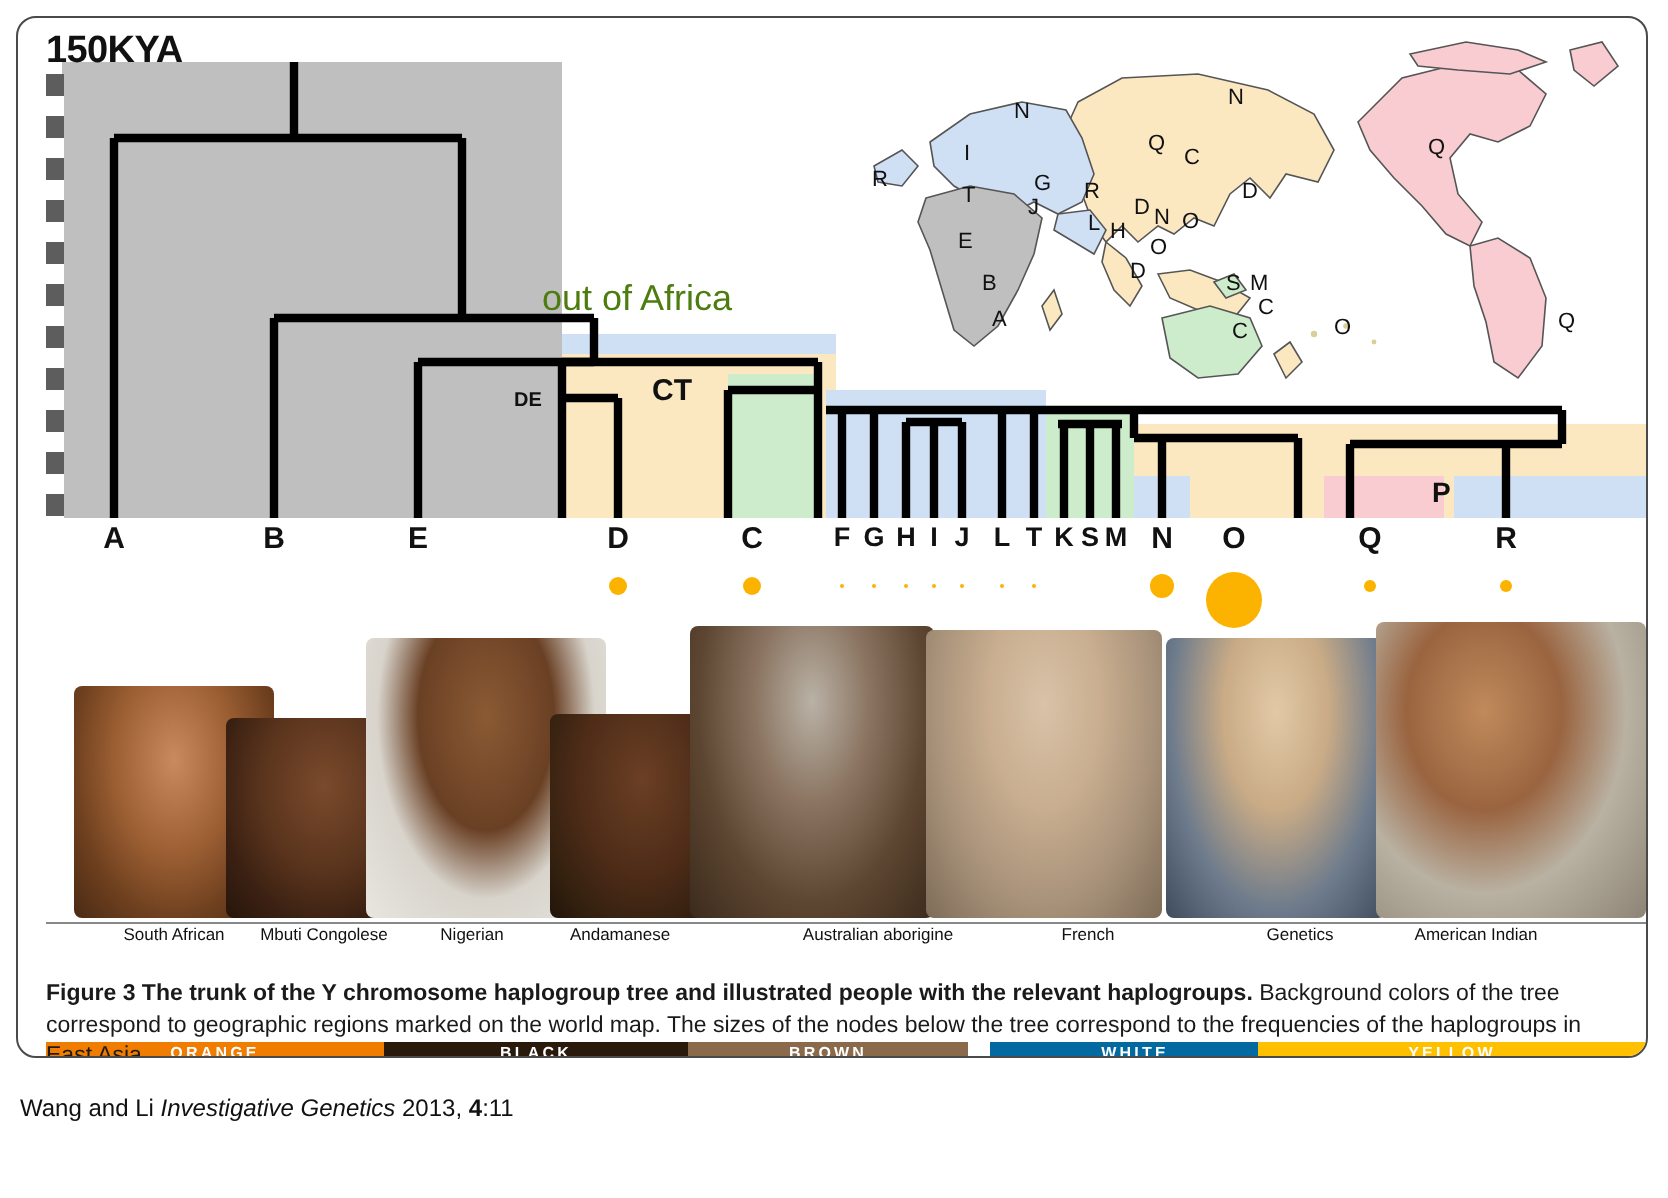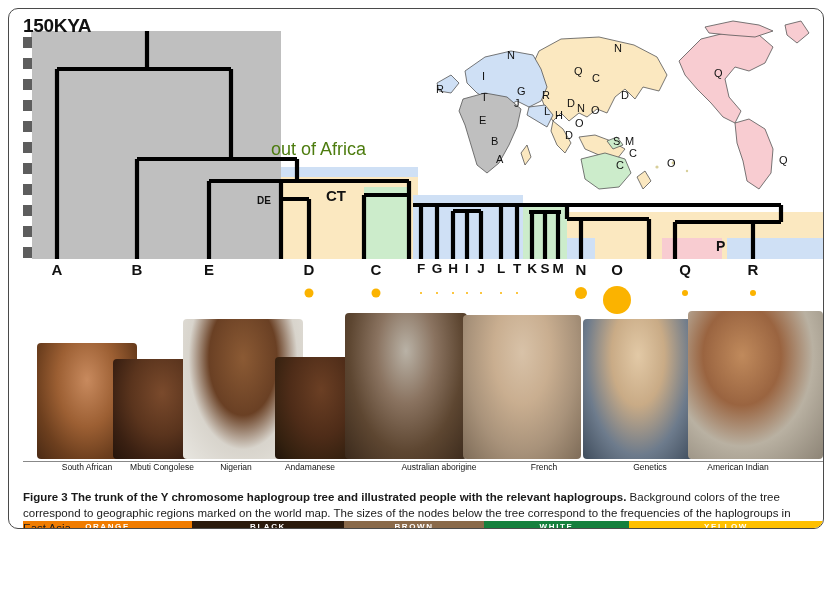--- a/index.html
+++ b/index.html
@@ -348,7 +348,7 @@
       <div class="skin-seg" style="left: 0px; width: 169px; background: rgb(240, 124, 0);">ORANGE</div>
       <div class="skin-seg" style="left: 169px; width: 152px; background: rgb(42, 26, 12);">BLACK</div>
       <div class="skin-seg" style="left: 321px; width: 140px; background: rgb(138, 106, 74);">BROWN</div>
-      <div class="skin-seg" style="left: 461px; width: 145px; background: #15803d;">WHITE</div>
+      <div class="skin-seg" style="left: 472px; width: 145px; background: #0369a1;">WHITE</div>
       <div class="skin-seg" style="left: 606px; width: 194px; background: rgb(255, 192, 0);">YELLOW</div>
     </div>
 

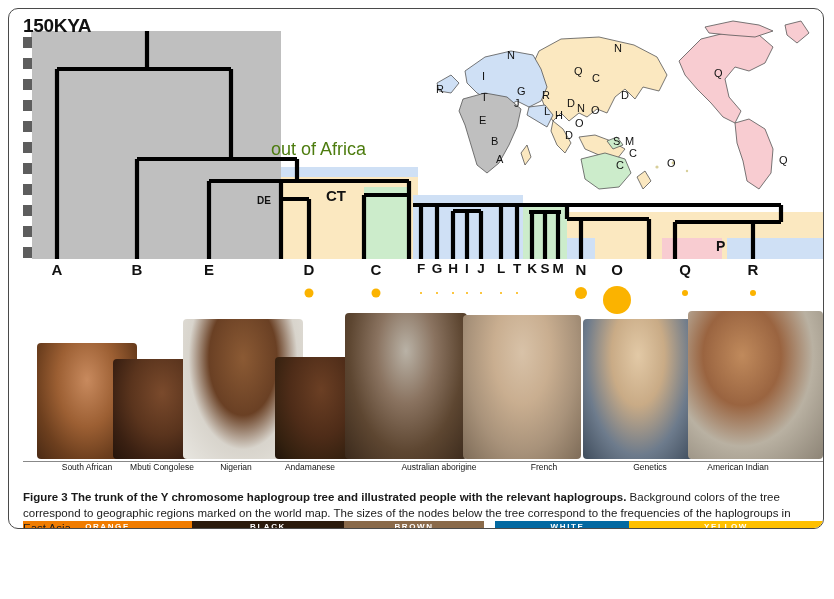--- a/index.html
+++ b/index.html
@@ -358,6 +358,9 @@
 </div>
 
 <div id="footer">
+  <div>
+    <span>Wang and Li </span><i>Investigative Genetics</i><span> 2013, </span><b>4</b><span>:11</span>
+  </div>
 </div>
 
 </body></html>

